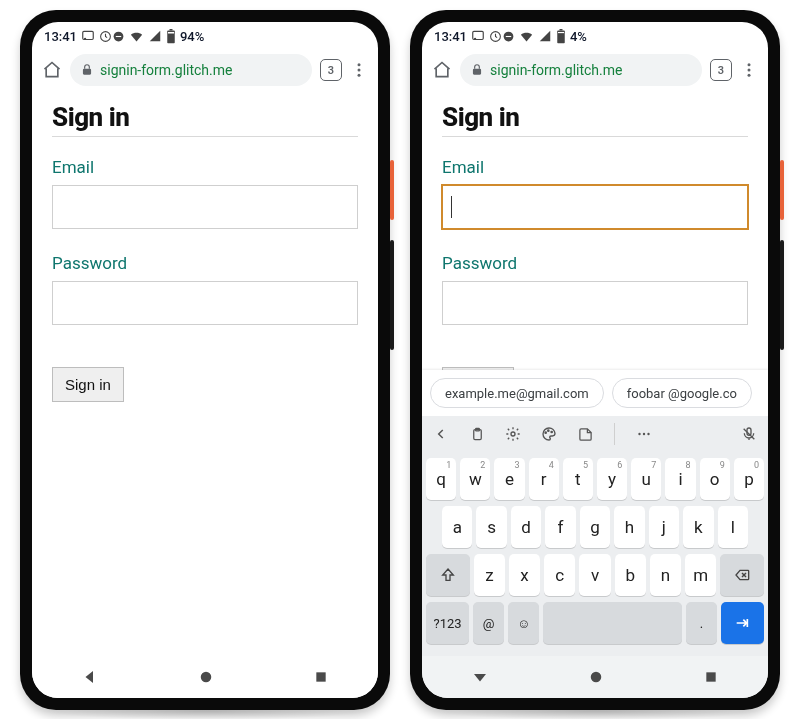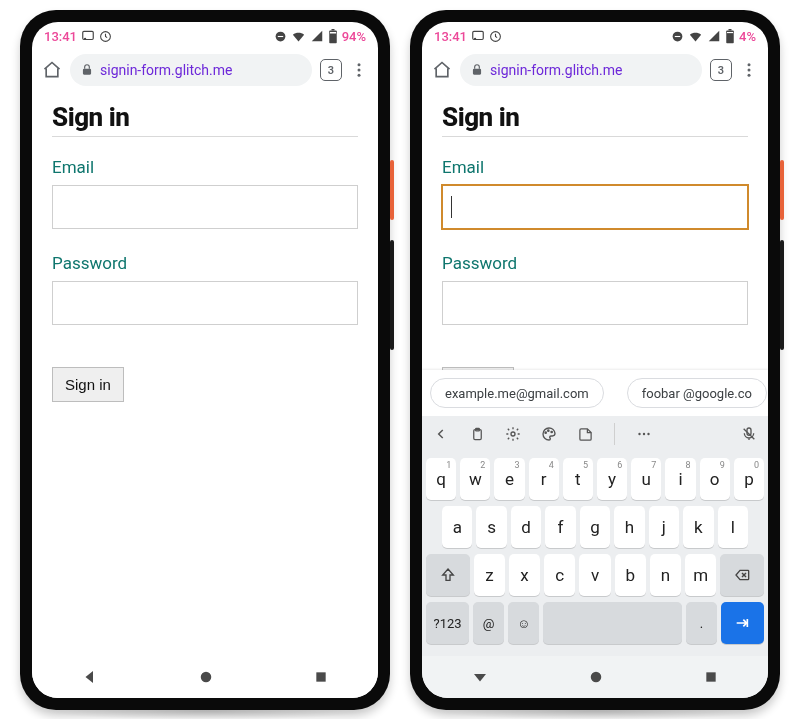--- a/index.html
+++ b/index.html
@@ -67,11 +67,11 @@
     height:28px;
     display:flex;
     align-items:center;
-    justify-content:space-between;
+    justify-content:flex-start;
     padding:0 12px;
     font-size:13px;
     font-weight:500;
-    color:#ec4899;
+    color:#0f172a;
   }
   .statusbar .left, .statusbar .right { display:flex; align-items:center; gap:4px; }
   .s-icon { display:inline-flex; align-items:center; justify-content:center; }

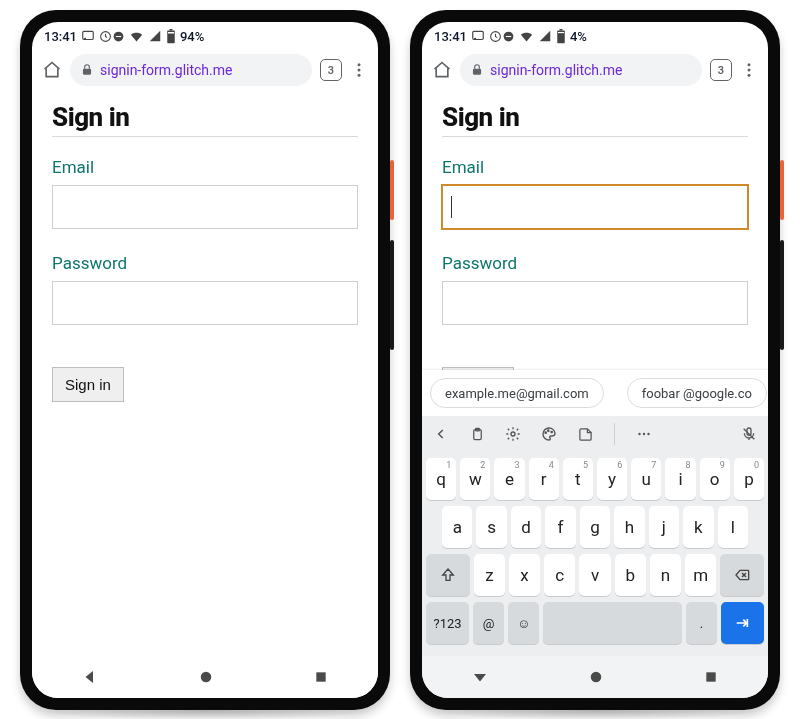--- a/index.html
+++ b/index.html
@@ -93,7 +93,7 @@
     gap:6px;
     padding:0 10px;
     font-size:14px;
-    color:#6d28d9;
+    color:#15803d;
   }
   .lock-icon { width:14px; height:14px; }
   .tab-badge {

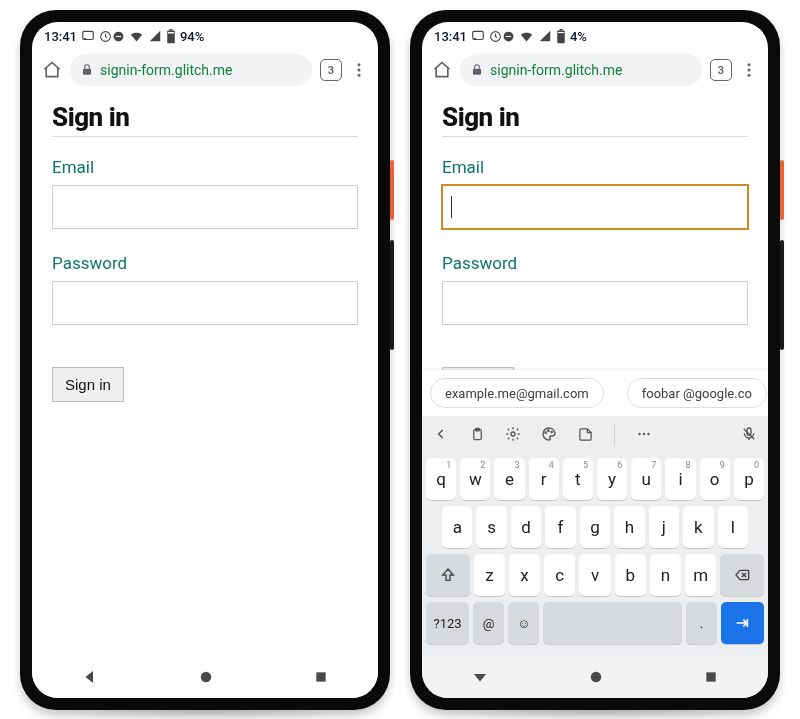--- a/index.html
+++ b/index.html
@@ -166,7 +166,7 @@
   }
   .chips {
     display:flex;
-    gap:23px;
+    gap:8px;
     padding:8px 8px;
     overflow:hidden;
     background:#fff;

